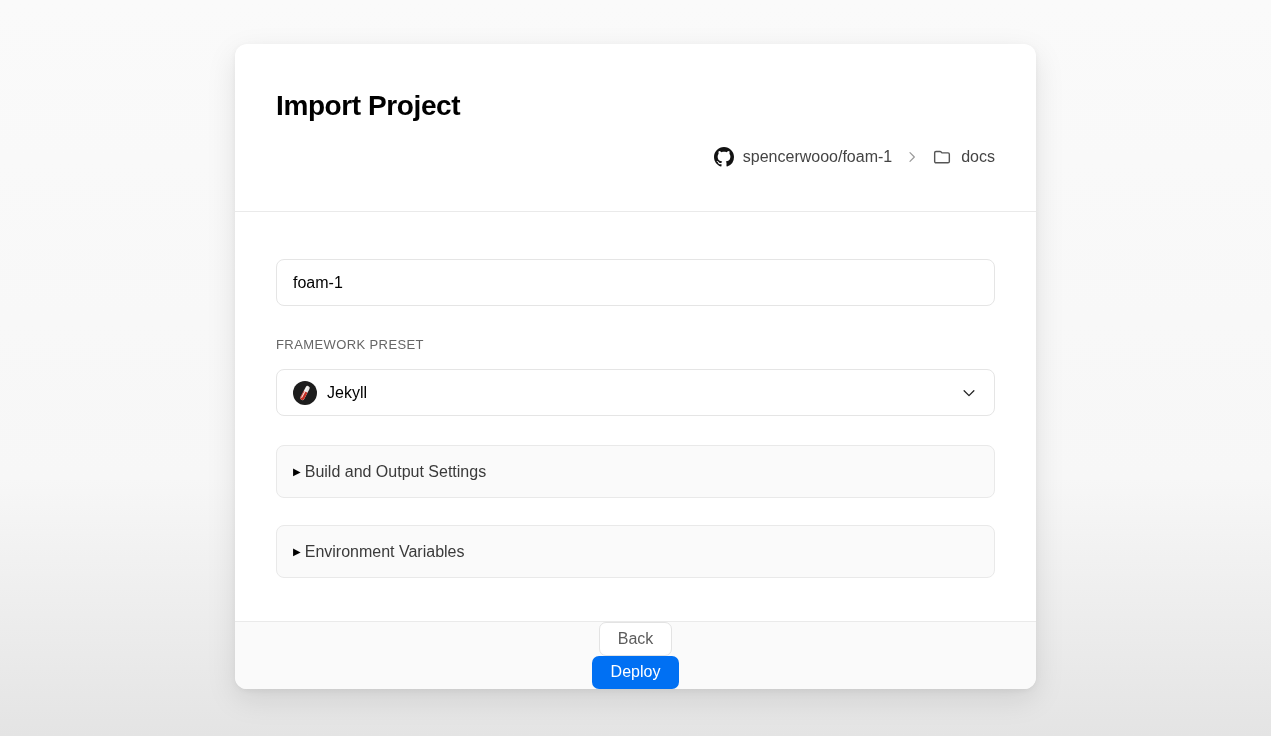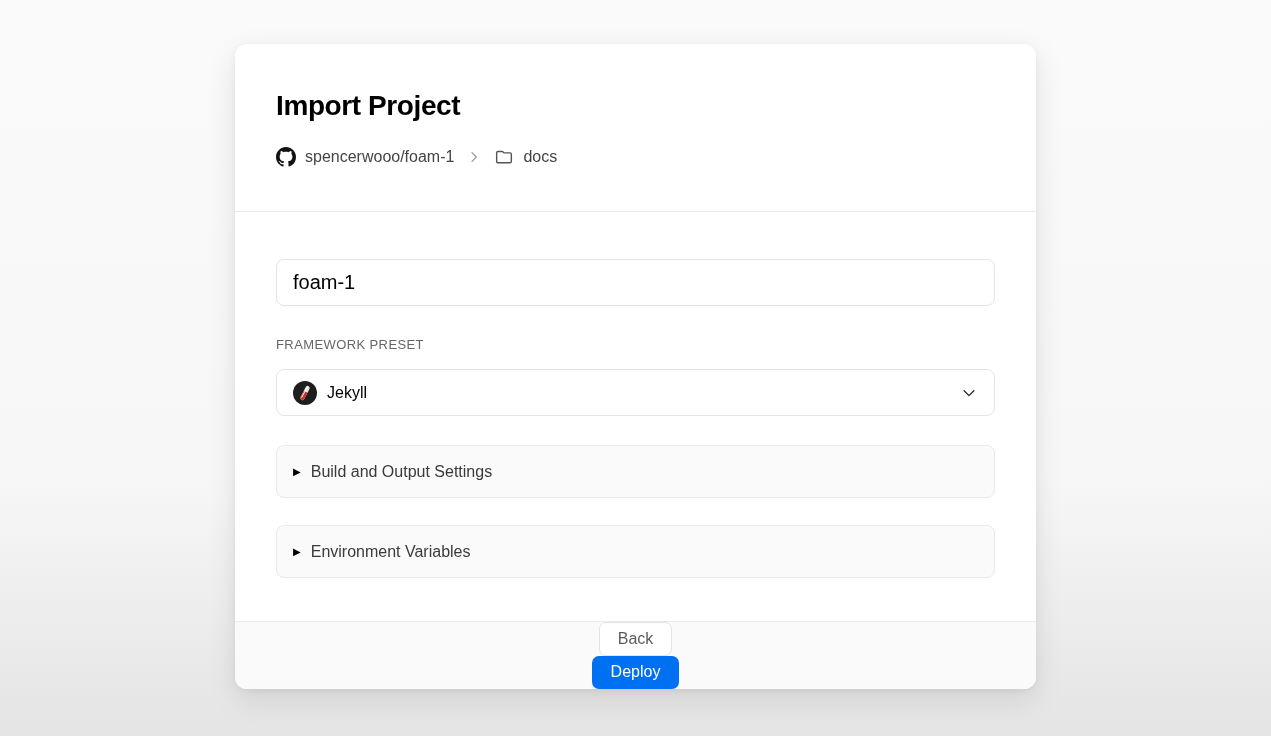--- a/index.html
+++ b/index.html
@@ -18,7 +18,7 @@
   
   .card-header { padding:46px 41px 44px; border-bottom:1px solid #eaeaea; }
   .page-title { font-size:28px; line-height:32px; font-weight:700; color:#000; letter-spacing:-.4px; }
-  .breadcrumb { margin-top:25px; display:flex; align-items:center; font-size:16px; color:#444; }
+  .breadcrumb { margin-top:25px; display:flex; align-items:center; font-size:16px; color:#444;justify-content:flex-end; }
   .breadcrumb .crumb-text { margin-left:9px; }
   .crumb-sep { margin:0 12px; display:flex; align-items:center; }
   .icon { display:inline-flex; align-items:center; justify-content:center; flex:none; }

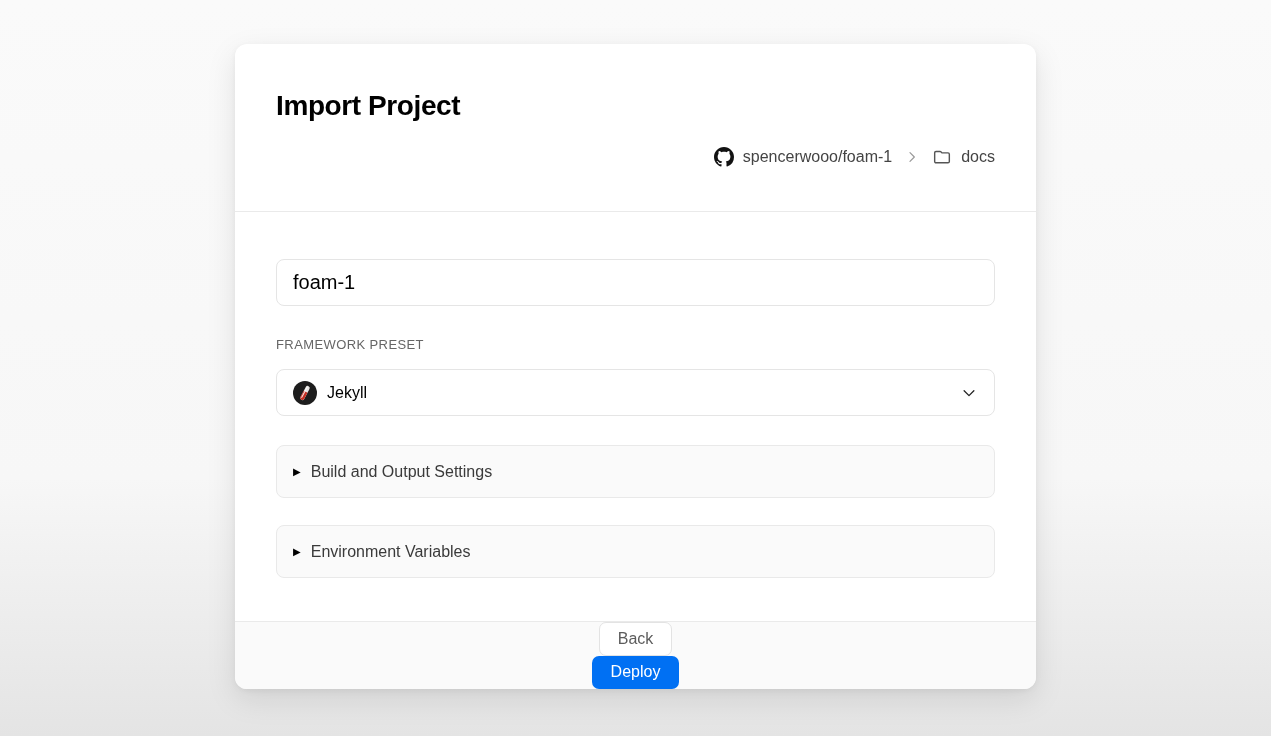--- a/index.html
+++ b/index.html
@@ -30,7 +30,7 @@
   }
   .text-input {
     width:100%; height:47px; border:1px solid #e5e5e5; border-radius:8px;
-    padding:0 16px; font-size:20px; color:#000; background:#fff; outline:none;
+    padding:0 16px; font-size:16px; color:#000; background:#fff; outline:none;
     font-family:"Liberation Sans", sans-serif; margin-bottom:31px;
   }
   .select-box {

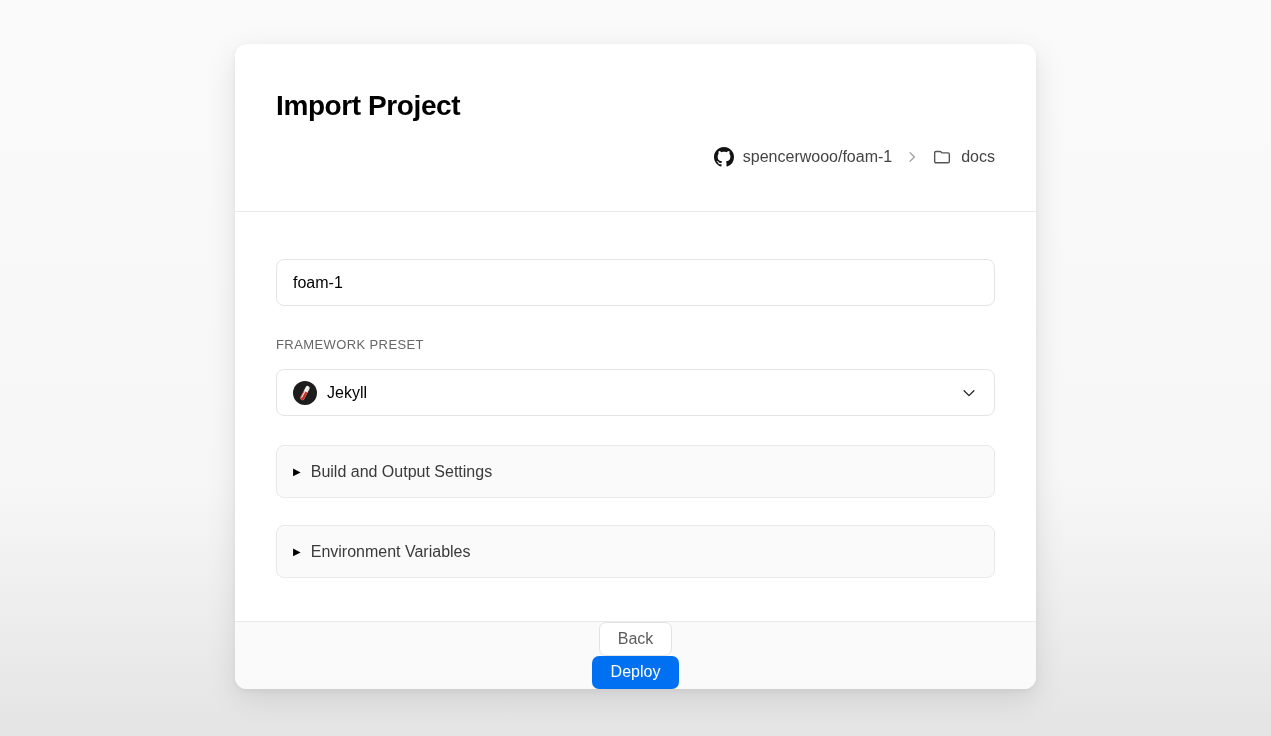--- a/index.html
+++ b/index.html
@@ -47,7 +47,7 @@
   }
   .collapse-box + .collapse-box { margin-top:27px; }
   .caret { font-size:10px; color:#000; line-height:1; }
-  .collapse-label { margin-left:10px; font-size:16px; color:#3a3a3a; }
+  .collapse-label { margin-left:4px; font-size:16px; color:#3a3a3a; }
   
   .card-footer {
     height:68px; background:#fafafa; border-top:1px solid #eaeaea;

